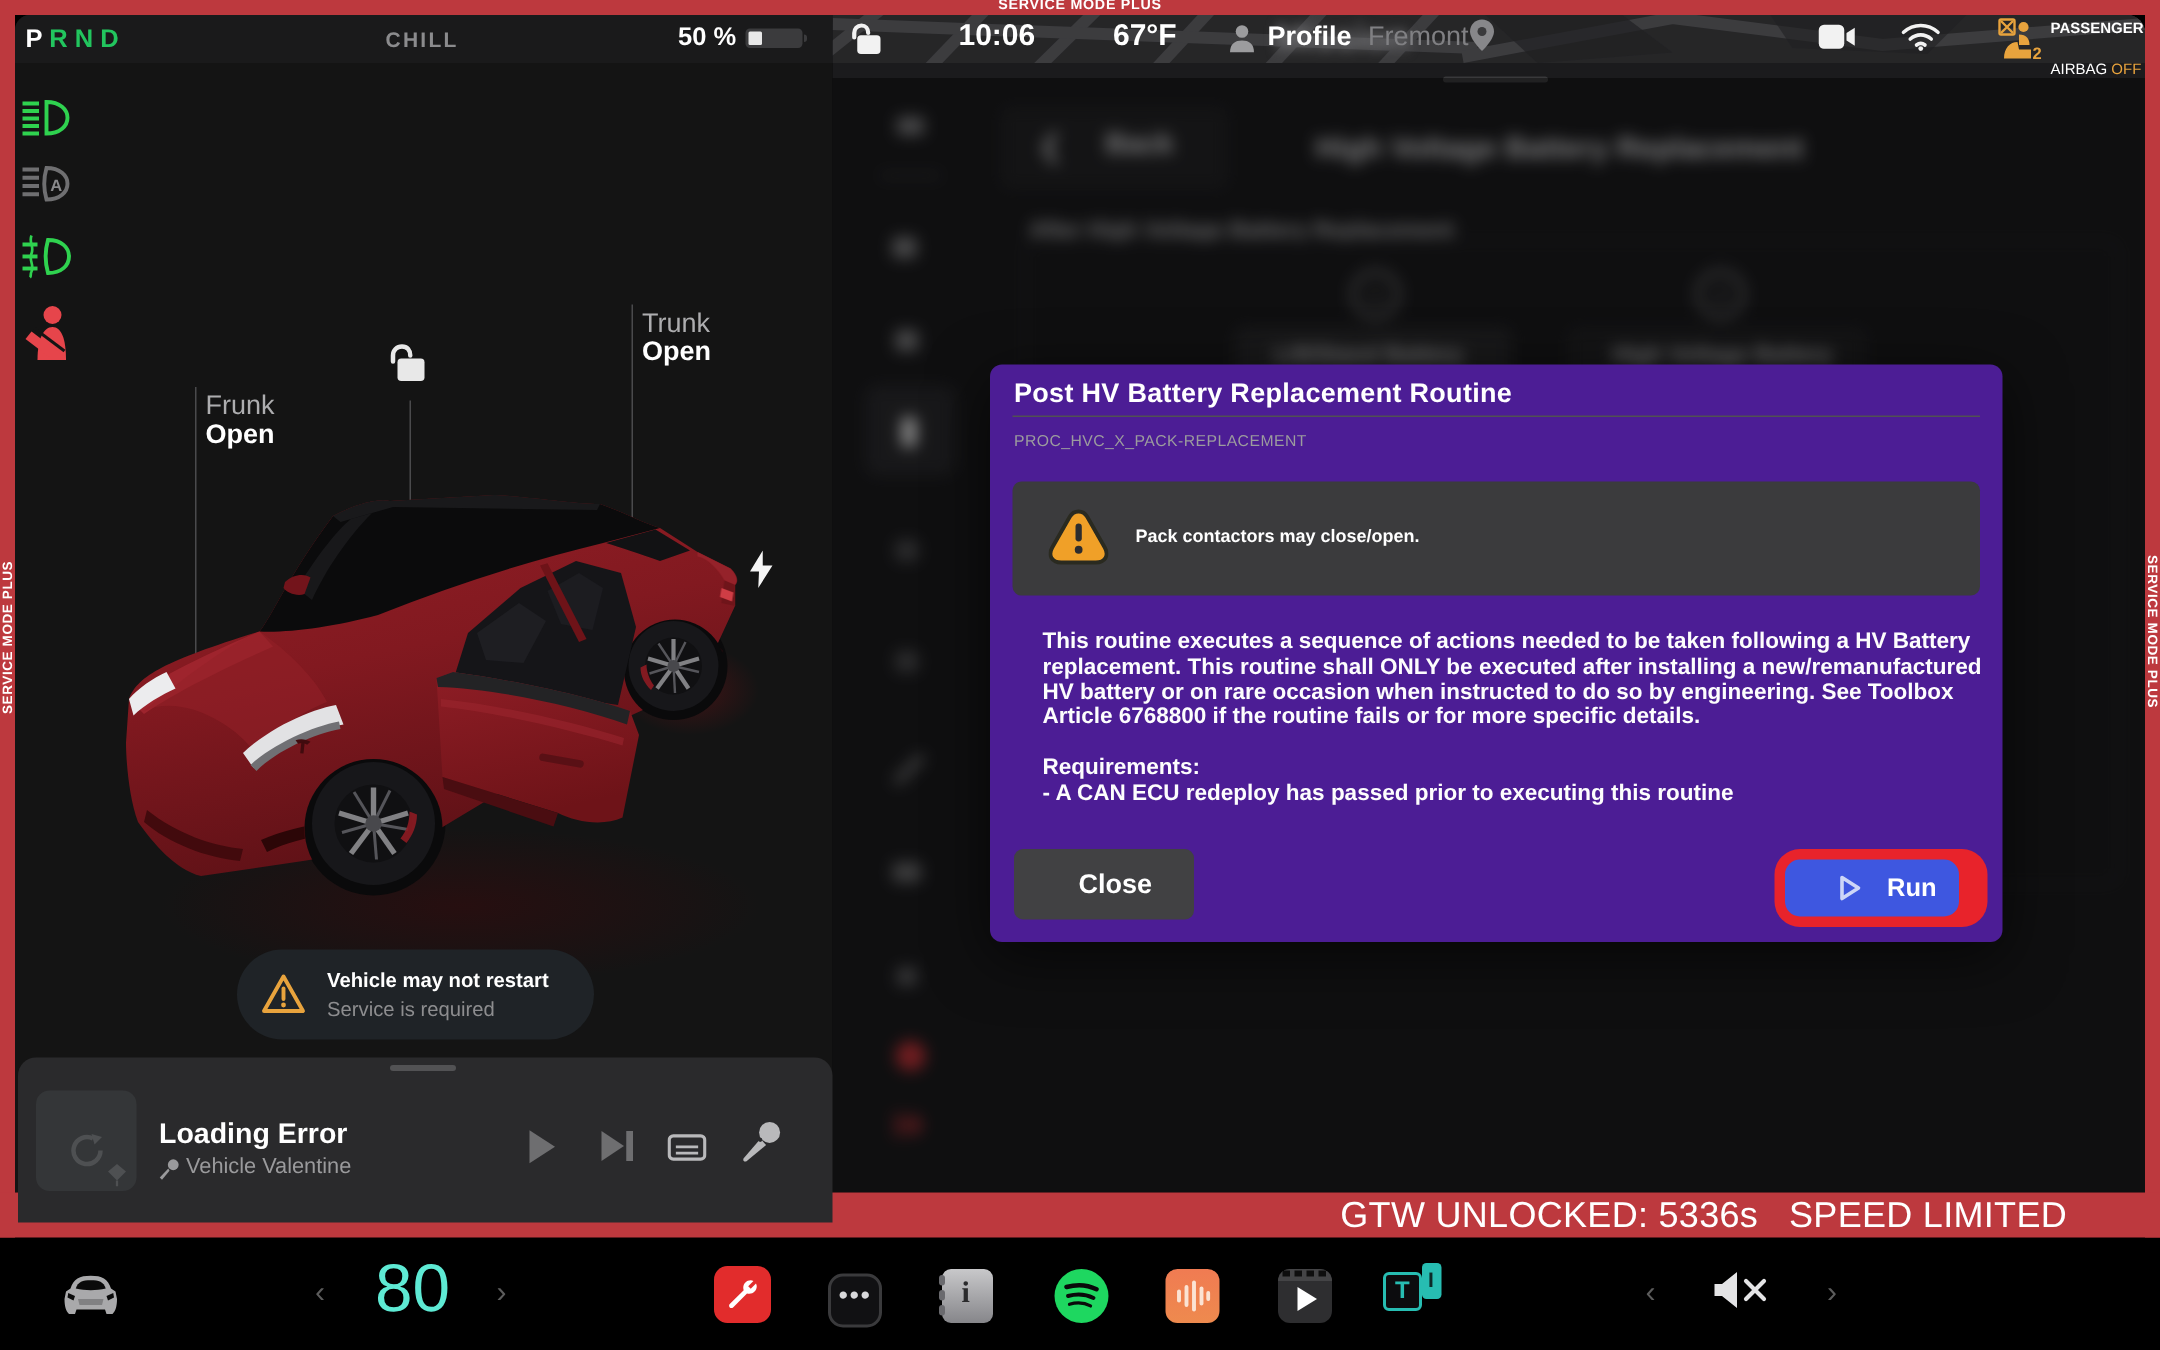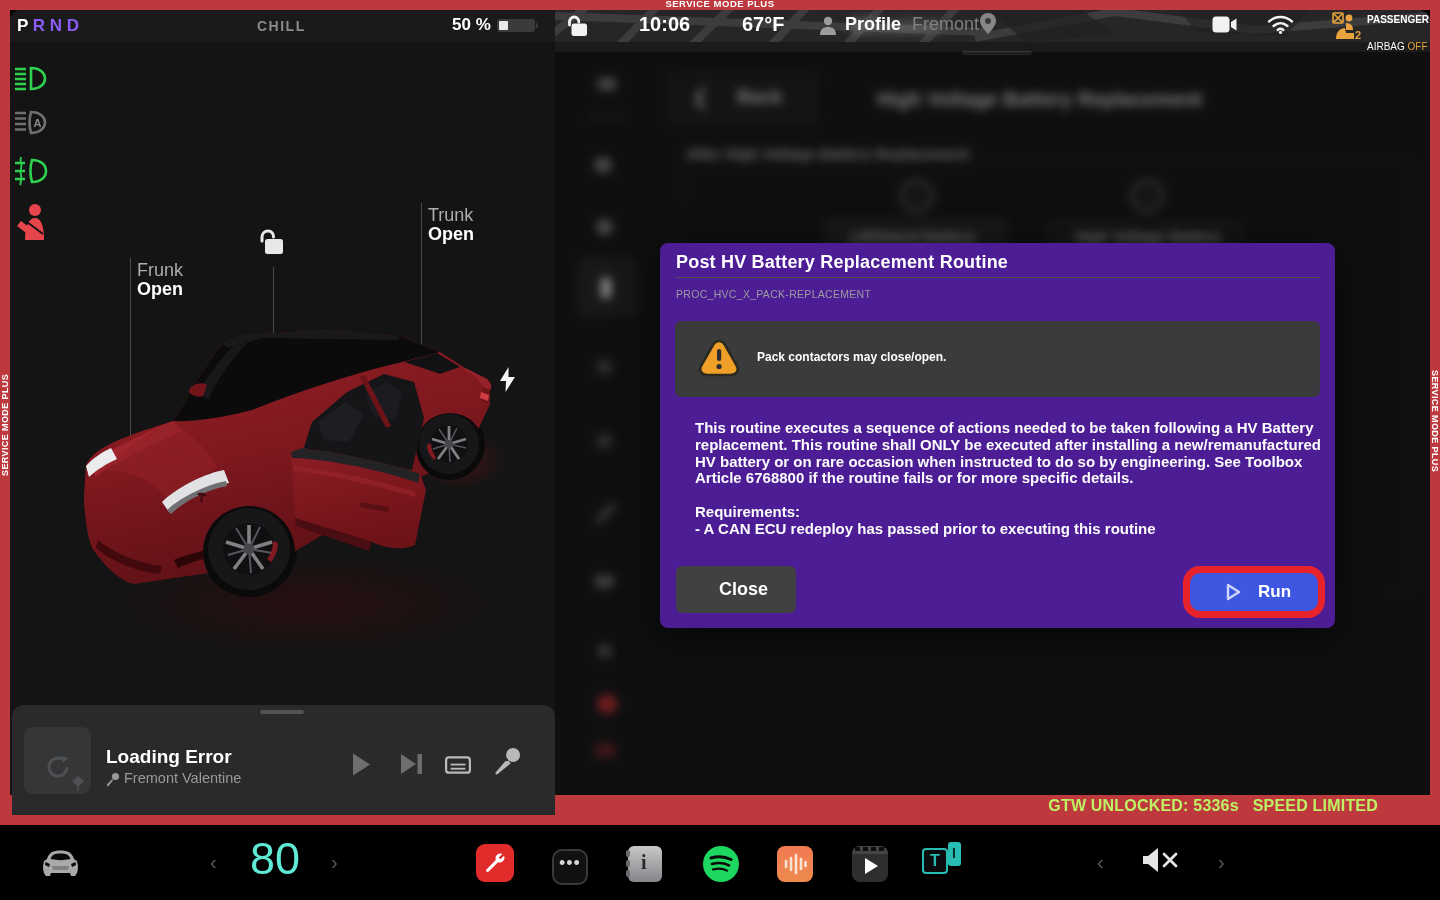--- a/index.html
+++ b/index.html
@@ -36,7 +36,7 @@
   <div class="abs" id="leftpanel">
     <div class="abs" id="lefttop"></div>
 
-    <div class="t" style="left:7px; top:6px; font-size:17px; font-weight:bold; color:#fff;">P <span style="color:#8b5cf6;">R N D</span></div>
+    <div class="t" style="left:7px; top:6px; font-size:17px; font-weight:bold; color:#fff;">P <span style="color:#22c55e;">R N D</span></div>
     <div class="t" style="left:247px; top:8px; font-size:14px; font-weight:bold; color:#8b8b8d; letter-spacing:1.5px;">CHILL</div>
     <div class="t" style="left:442px; top:5px; font-size:17px; font-weight:bold; color:#fff;">50 %</div>
 

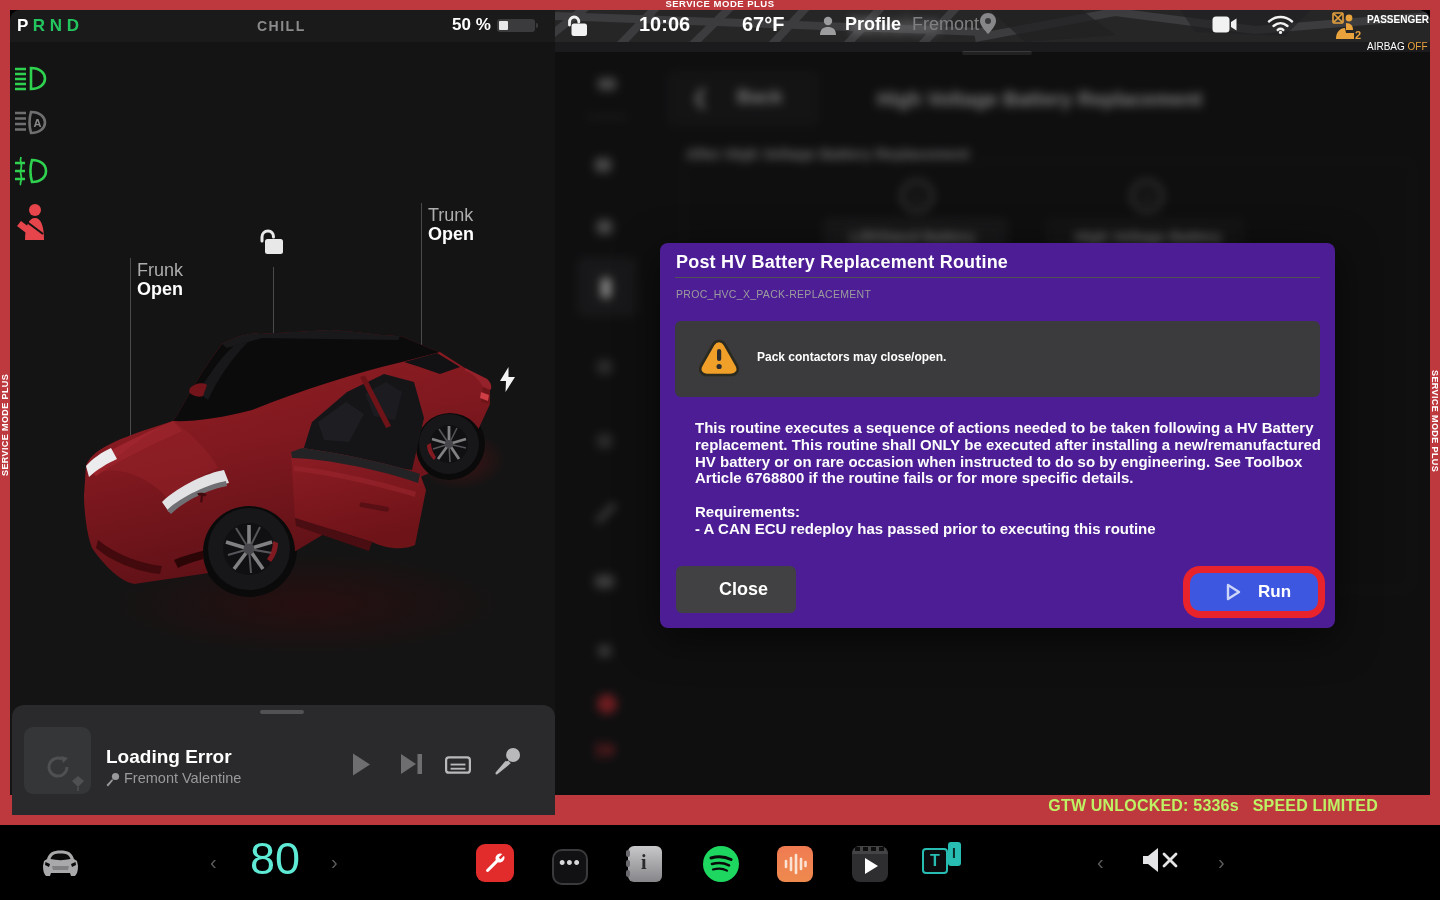--- a/index.html
+++ b/index.html
@@ -374,7 +374,7 @@
     </div>
 
     <div class="abs" style="left:523px; top:323px; width:142px; height:52px; background:#e8232b; border-radius:17px;">
-      <div class="abs" style="left:7px; top:7px; width:128px; height:38px; background:#3e57e0; border-radius:10px;text-align:center;">
+      <div class="abs" style="left:7px; top:7px; width:116px; height:38px; background:#3e57e0; border-radius:10px;text-align:center;">
         <svg class="abs" style="left:36px; top:10px;" width="15" height="18" viewBox="0 0 15 18">
           <path d="M2 2 L13 9 L2 16 Z" fill="none" stroke="#cdd6f7" stroke-width="2.4" stroke-linejoin="round"></path>
         </svg>

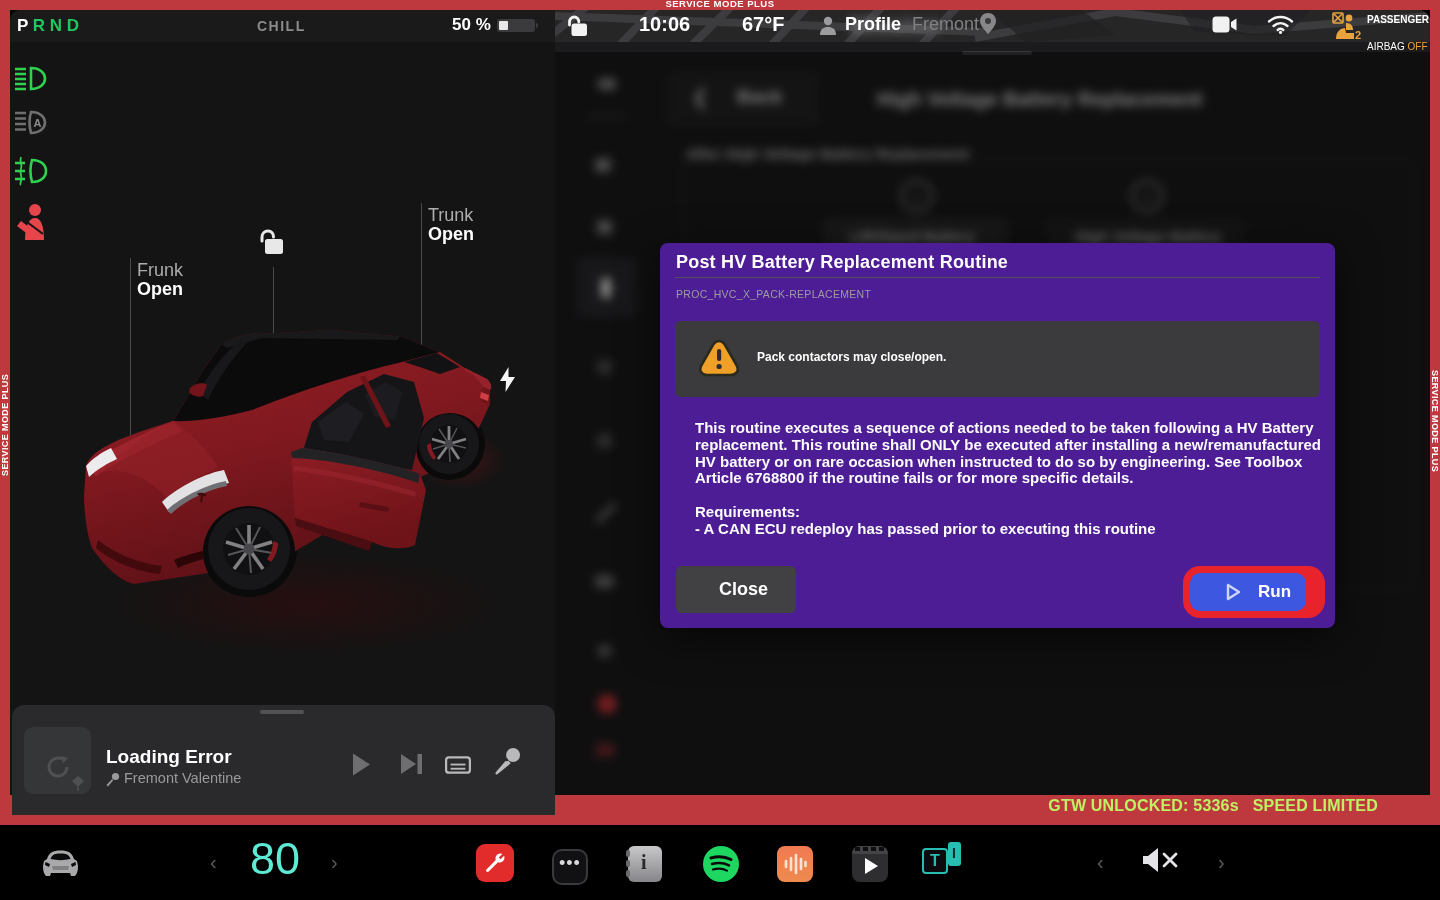--- a/index.html
+++ b/index.html
@@ -239,6 +239,15 @@
     </svg>
     </div>
 
+    <div class="abs" style="left:148px; top:623px; width:238px; height:60px; background:#1f2327; border-radius:30px;">
+      <svg class="abs" style="left:15px; top:15px;" width="32" height="30" viewBox="0 0 32 30">
+        <path d="M16 3 L29 26 L3 26 Z" fill="none" stroke="#e8a33d" stroke-width="2.6" stroke-linejoin="round"></path>
+        <line x1="16" y1="11" x2="16" y2="18" stroke="#e8a33d" stroke-width="2.6" stroke-linecap="round"></line>
+        <circle cx="16" cy="22" r="1.6" fill="#e8a33d"></circle>
+      </svg>
+      <div class="t" style="left:60px; top:13px; font-size:13.5px; font-weight:bold; color:#fff;">Vehicle may not restart</div>
+      <div class="t" style="left:60px; top:32px; font-size:13.5px; color:#8d8d8f;">Service is required</div>
+    </div>
 
   </div>
   <div class="abs" id="rightpanel">

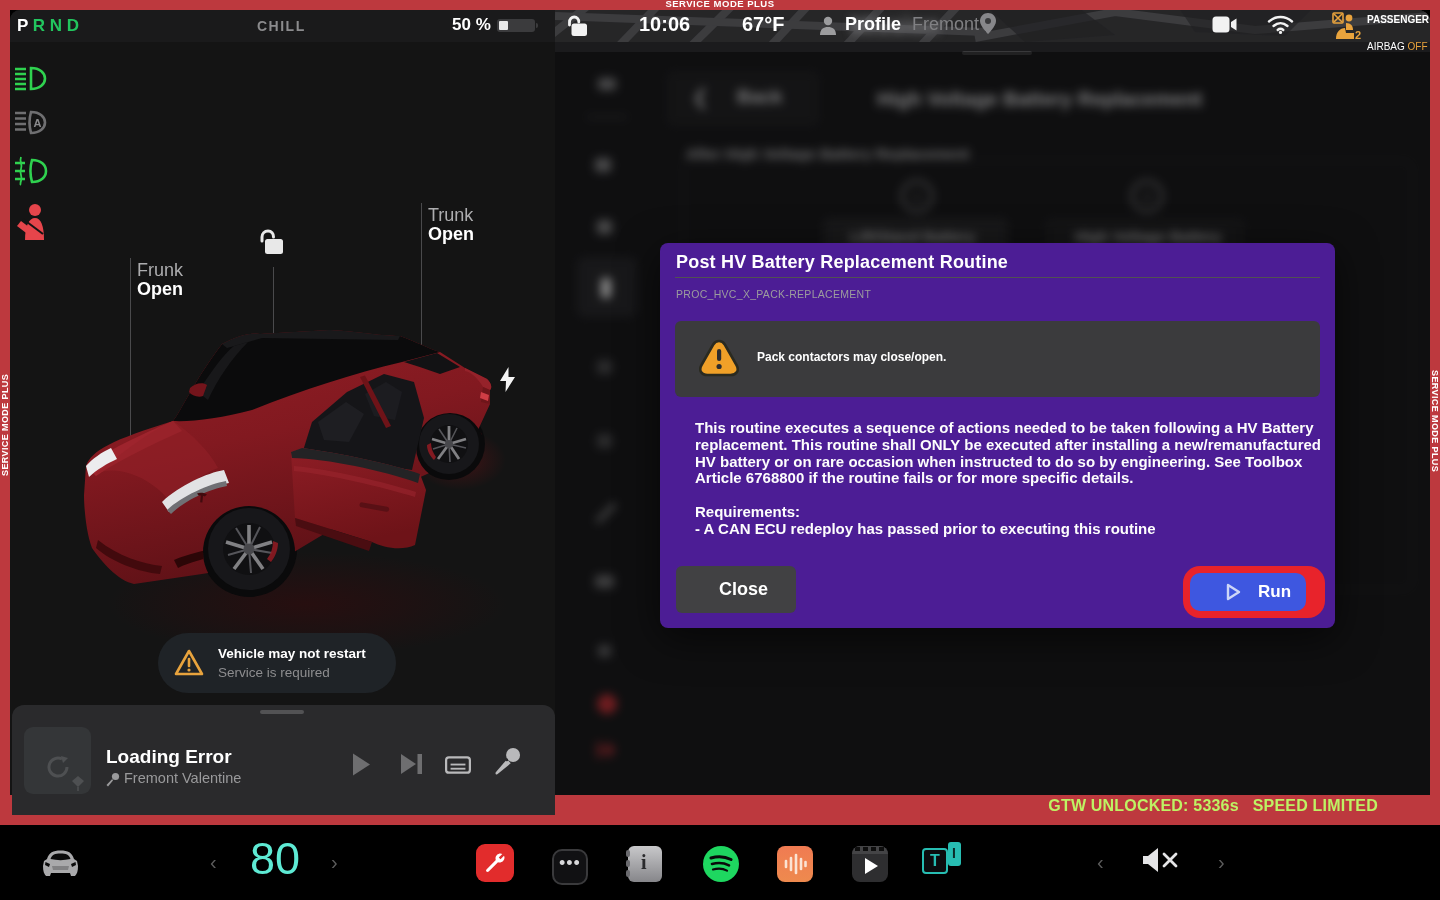--- a/index.html
+++ b/index.html
@@ -486,7 +486,7 @@
         <circle cx="10.5" cy="4.5" r="3.6" fill="#9a9a9c"></circle>
         <path d="M8 8.5 L3 14.5 L1.5 13 L7.2 7" fill="#9a9a9c"></path>
       </svg>
-      <div class="t" style="left:112px; top:65px; font-size:14.5px; color:#9a9a9c;">Fremont Valentine</div>
+      <div class="t" style="left:112px; top:65px; font-size:14.5px; color:#9a9a9c;">Vehicle Valentine</div>
 
       <svg class="abs" style="left:340px; top:48px;" width="18" height="23" viewBox="0 0 18 22">
       <path d="M1 0 L18 11 L1 22 Z" fill="#6e6e70"></path>

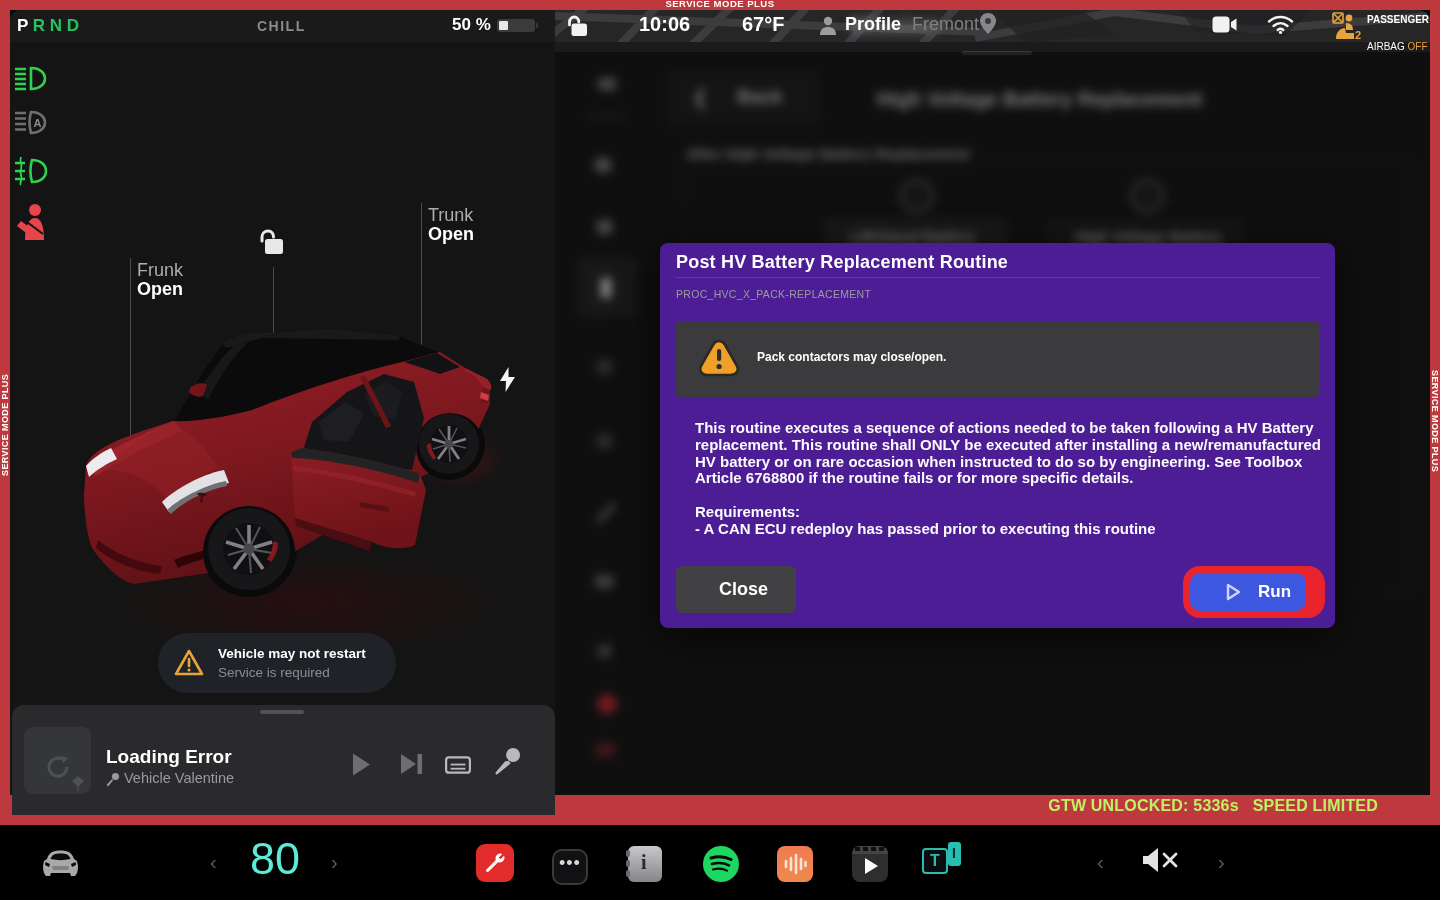--- a/index.html
+++ b/index.html
@@ -12,7 +12,7 @@
   #rightred { left:1430px; top:0; width:10px; height:825px; background:#bd393e; }
   #gtwbar { left:0; top:795px; width:1440px; height:30px; background:#bd393e; }
   #mediacard { z-index:6; }
-  #gtwtext { right:62px; top:2px; color:#bef264; font-size:16px; font-weight:bold; letter-spacing:0.2px; }
+  #gtwtext { right:62px; top:2px; color:#ffffff; font-size:24px; font-weight:normal; letter-spacing:0.2px; }
   #smp-top { left:0; top:-2px; width:1440px; text-align:center; color:#fff; font-size:9.5px; font-weight:bold; letter-spacing:0.5px; }
   .smp-side { color:#fff; font-size:9px; font-weight:bold; letter-spacing:0.4px; white-space:nowrap; }
   #smp-left { left:-43px; top:423px; width:96px; text-align:center; transform:rotate(-90deg); }

